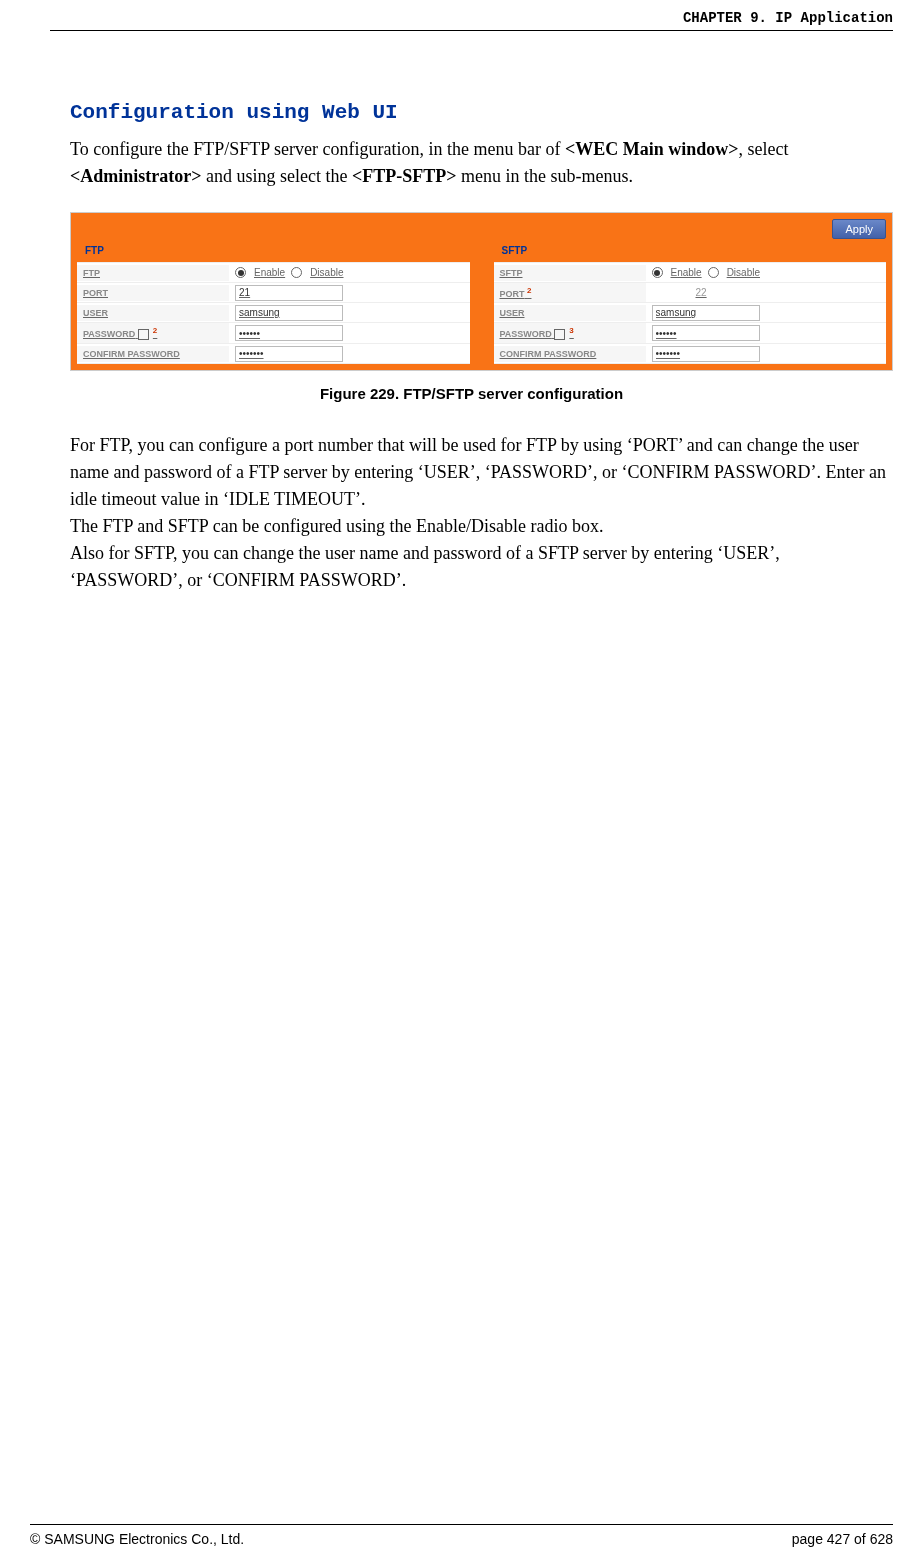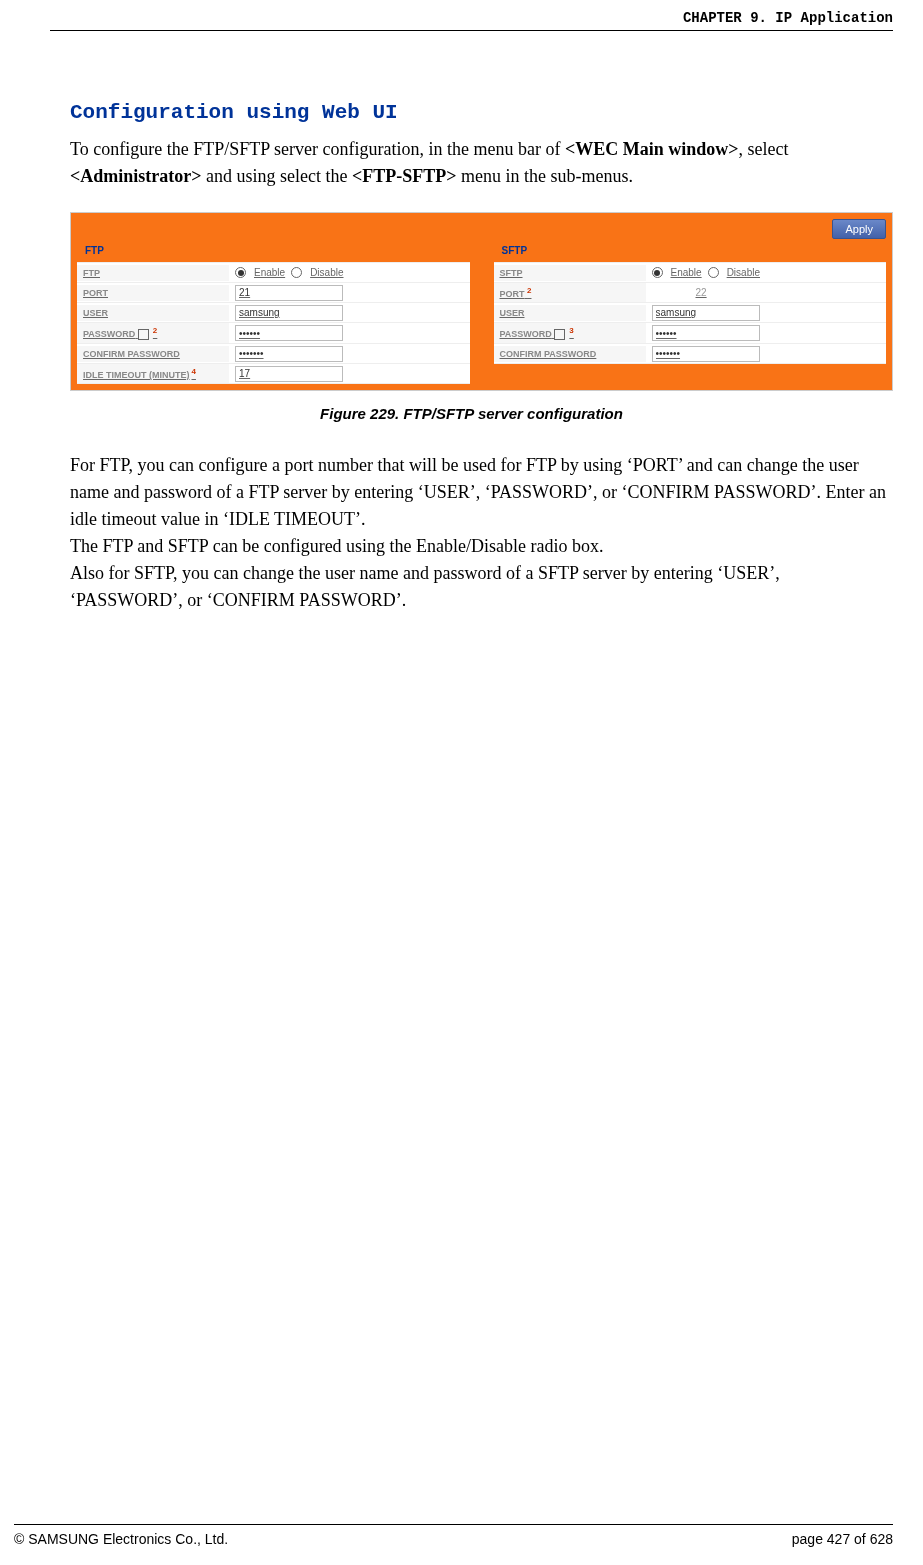--- a/index.html
+++ b/index.html
@@ -197,14 +197,6 @@
               <input class="ui-input" value="•••••••" style="">
             </div>
         </div>
-        <div class="ui-row">
-          <div class="ui-label">
-            <span>IDLE TIMEOUT (MINUTE)</span><span class="sup-inline">4</span>
-          </div>
-          <div class="ui-value">
-              <input class="ui-input" value="17" style="">
-            </div>
-        </div>
       </div>
 
       <div class="ui-col">

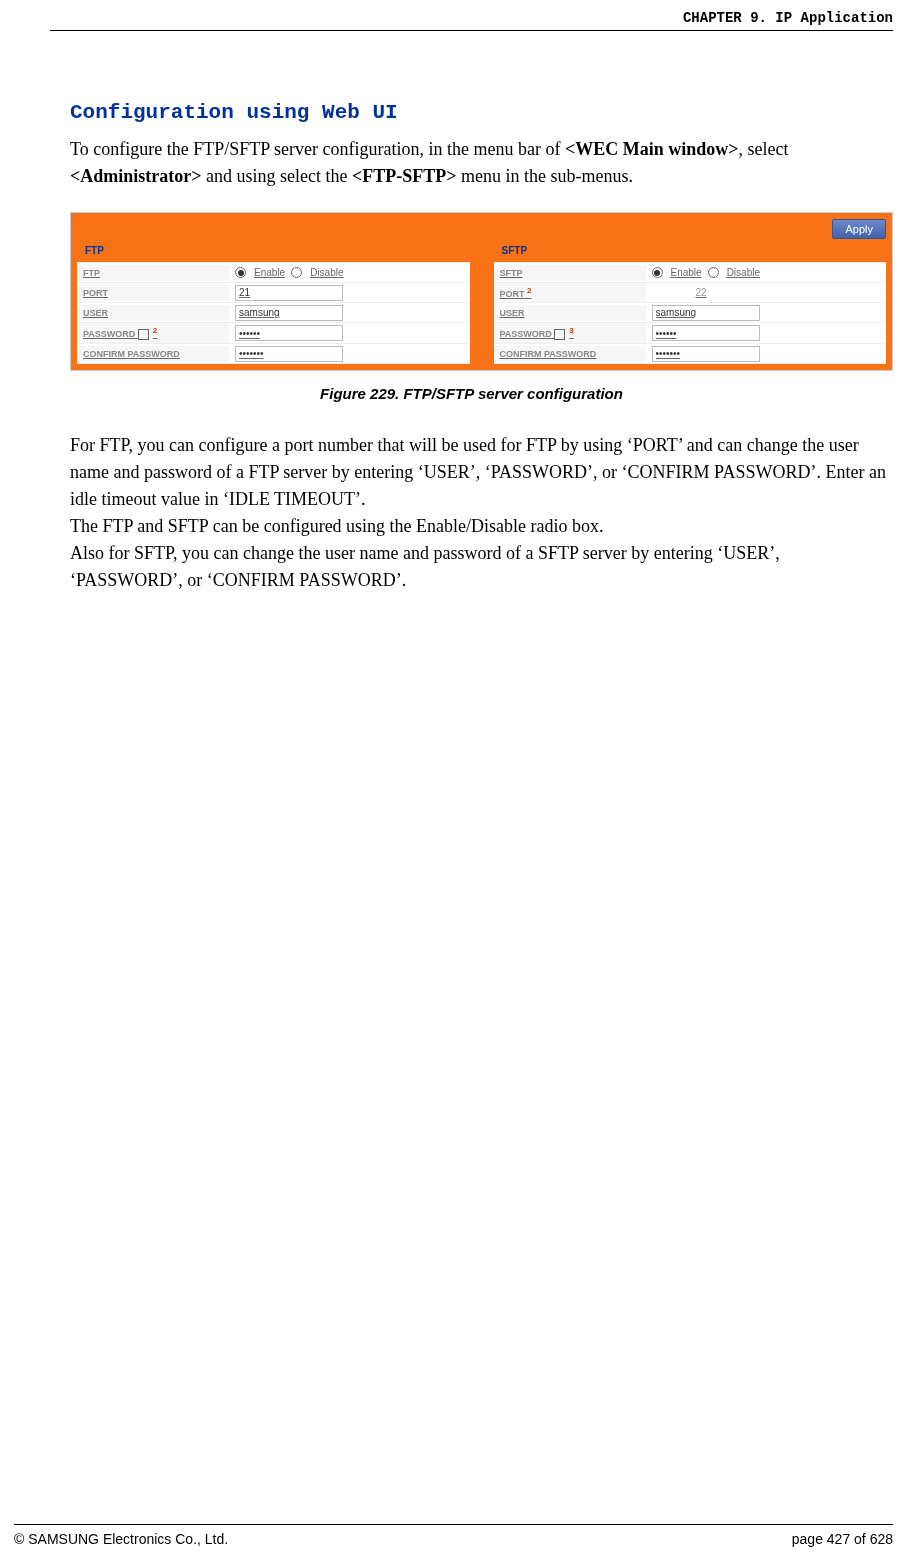--- a/index.html
+++ b/index.html
@@ -126,7 +126,6 @@
     font-size: 15px;
     text-align: center;
     margin: 14px 0 30px 0;
-    font-style: italic;
   }
   .footer {
     position: absolute;

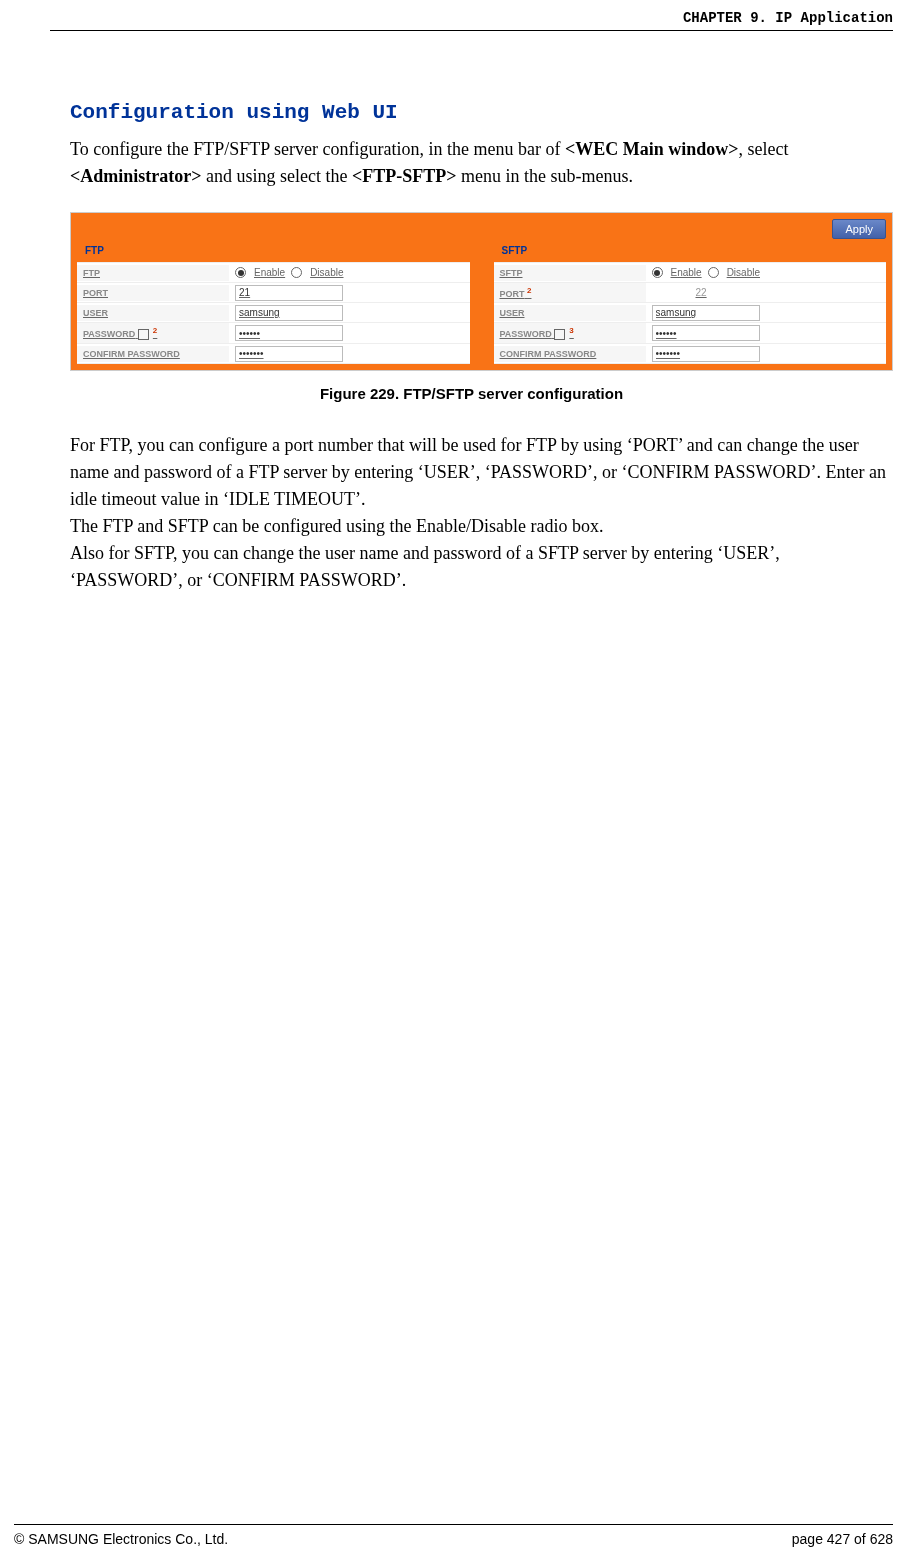--- a/index.html
+++ b/index.html
@@ -130,7 +130,7 @@
   .footer {
     position: absolute;
     bottom: 18px;
-    left: 14px;
+    left: 30px;
     right: 30px;
     border-top: 1px solid #000;
     padding-top: 6px;

